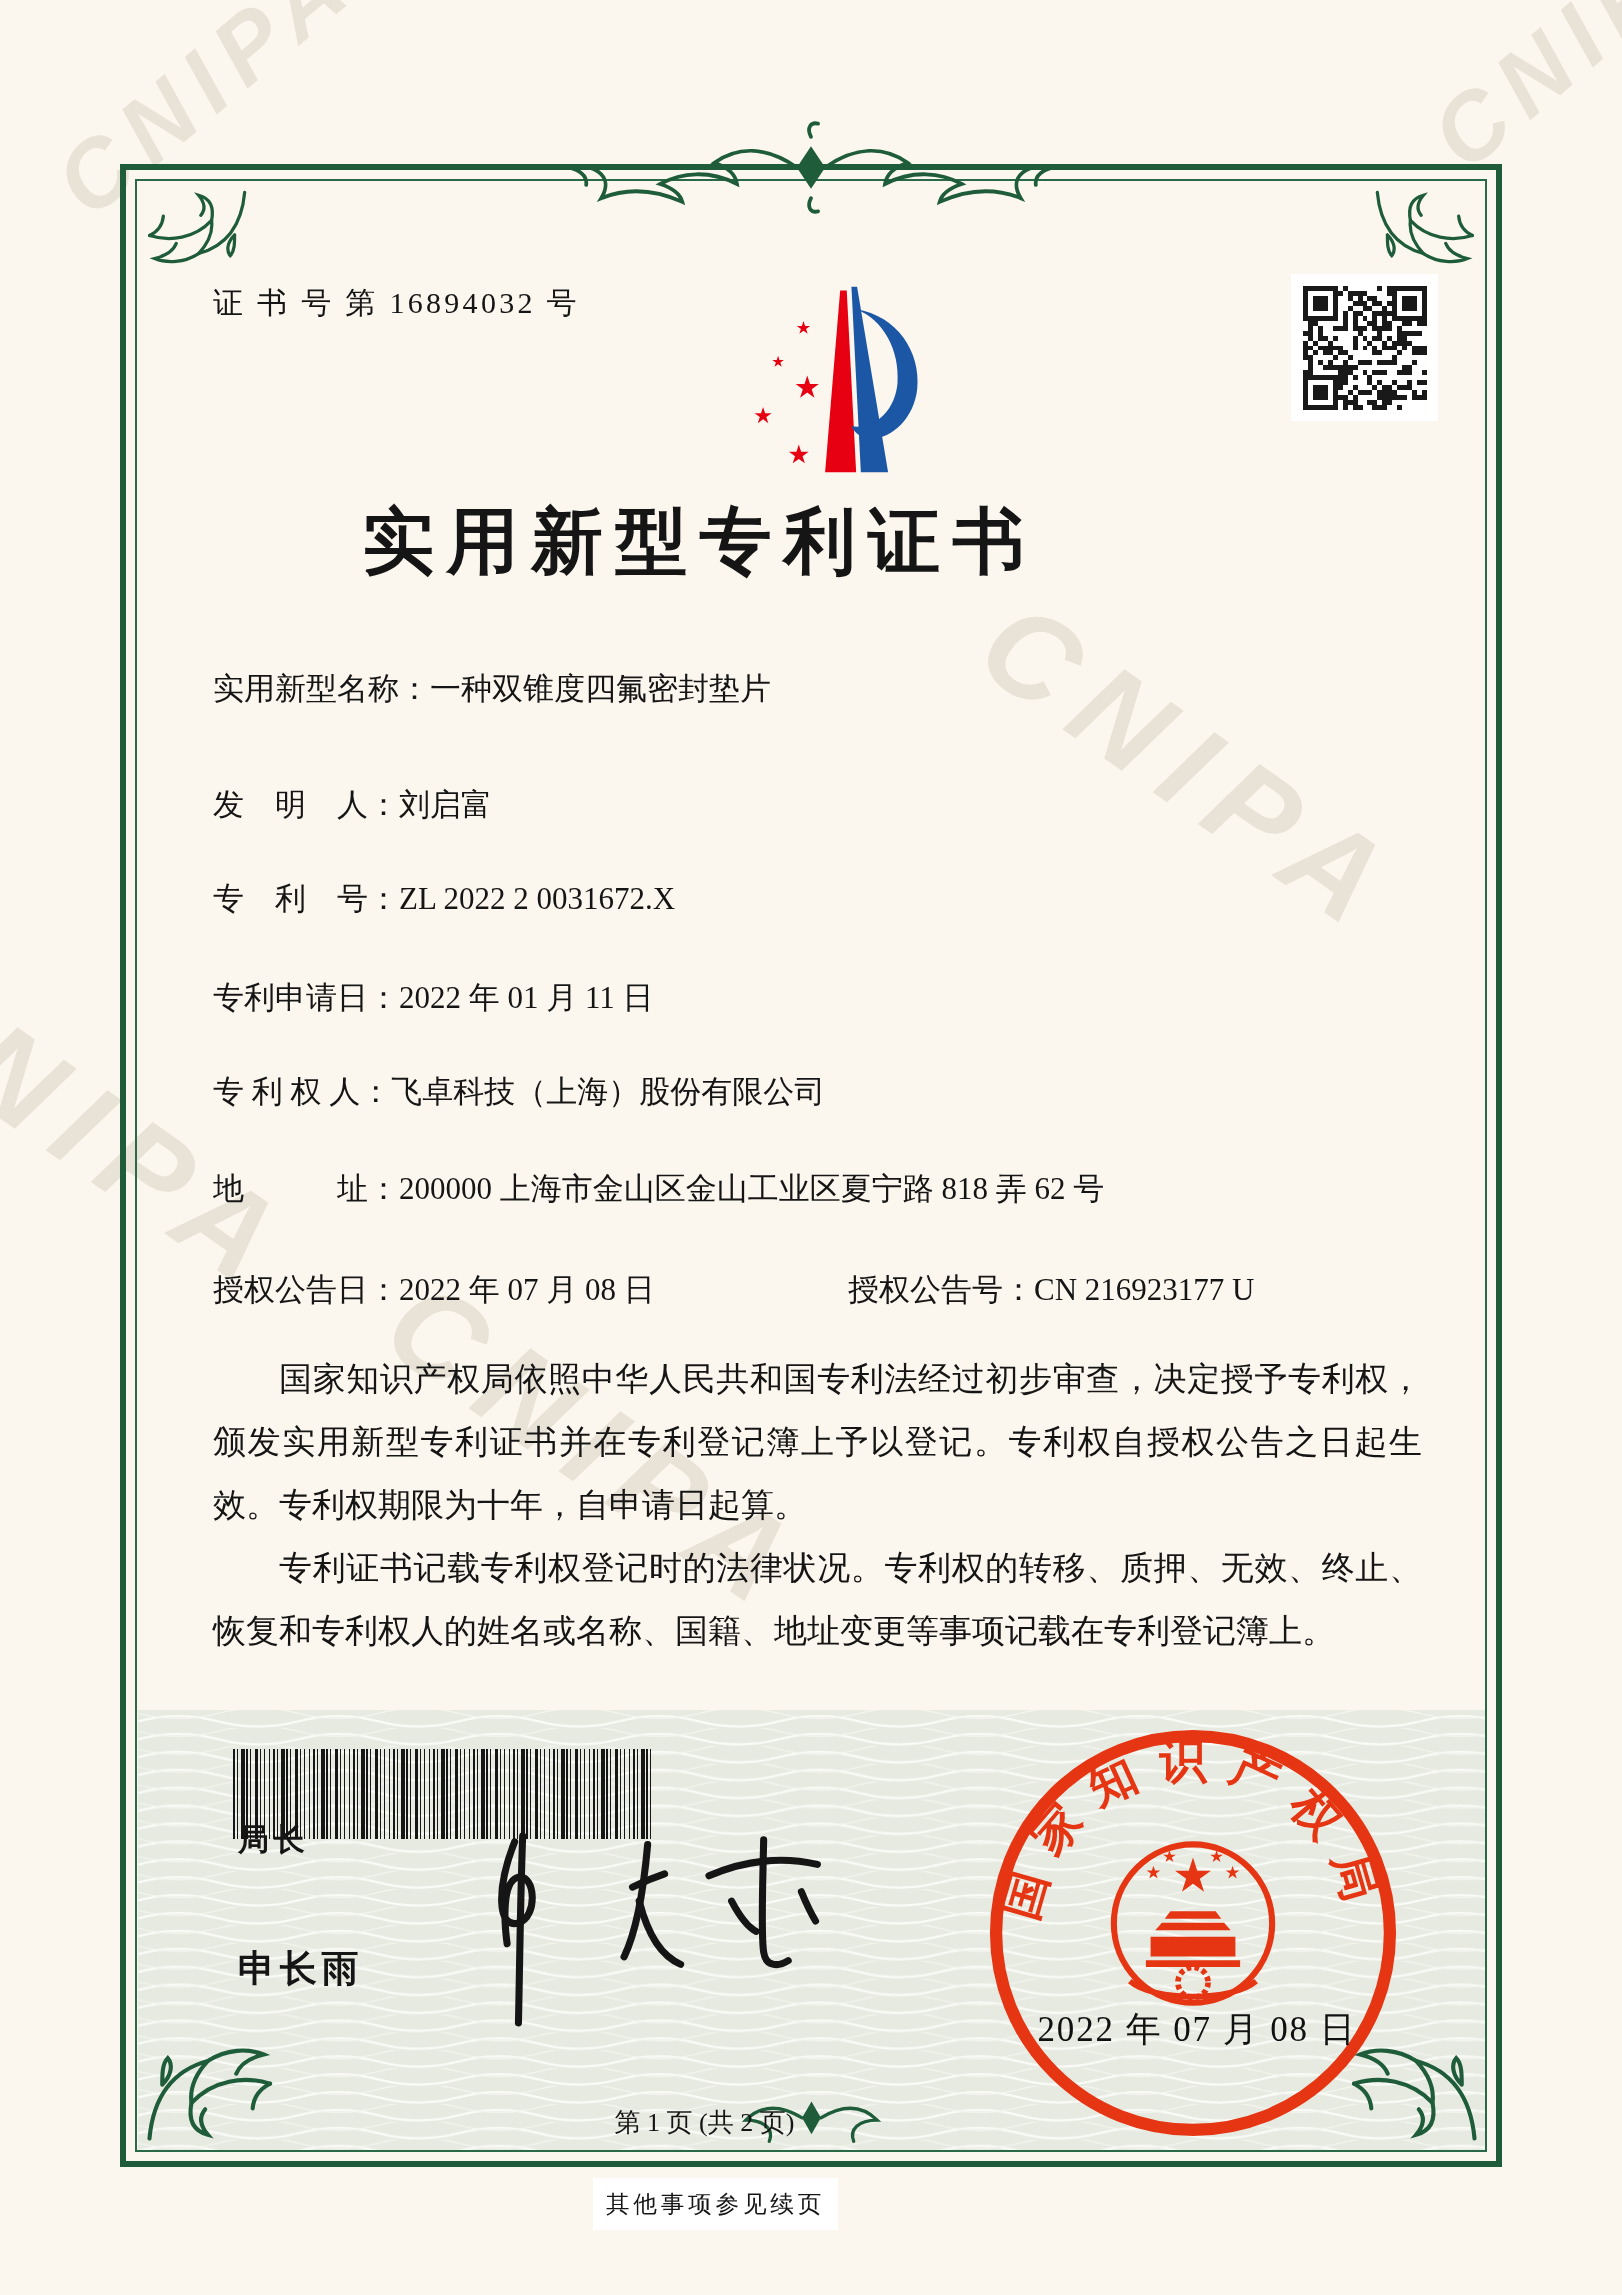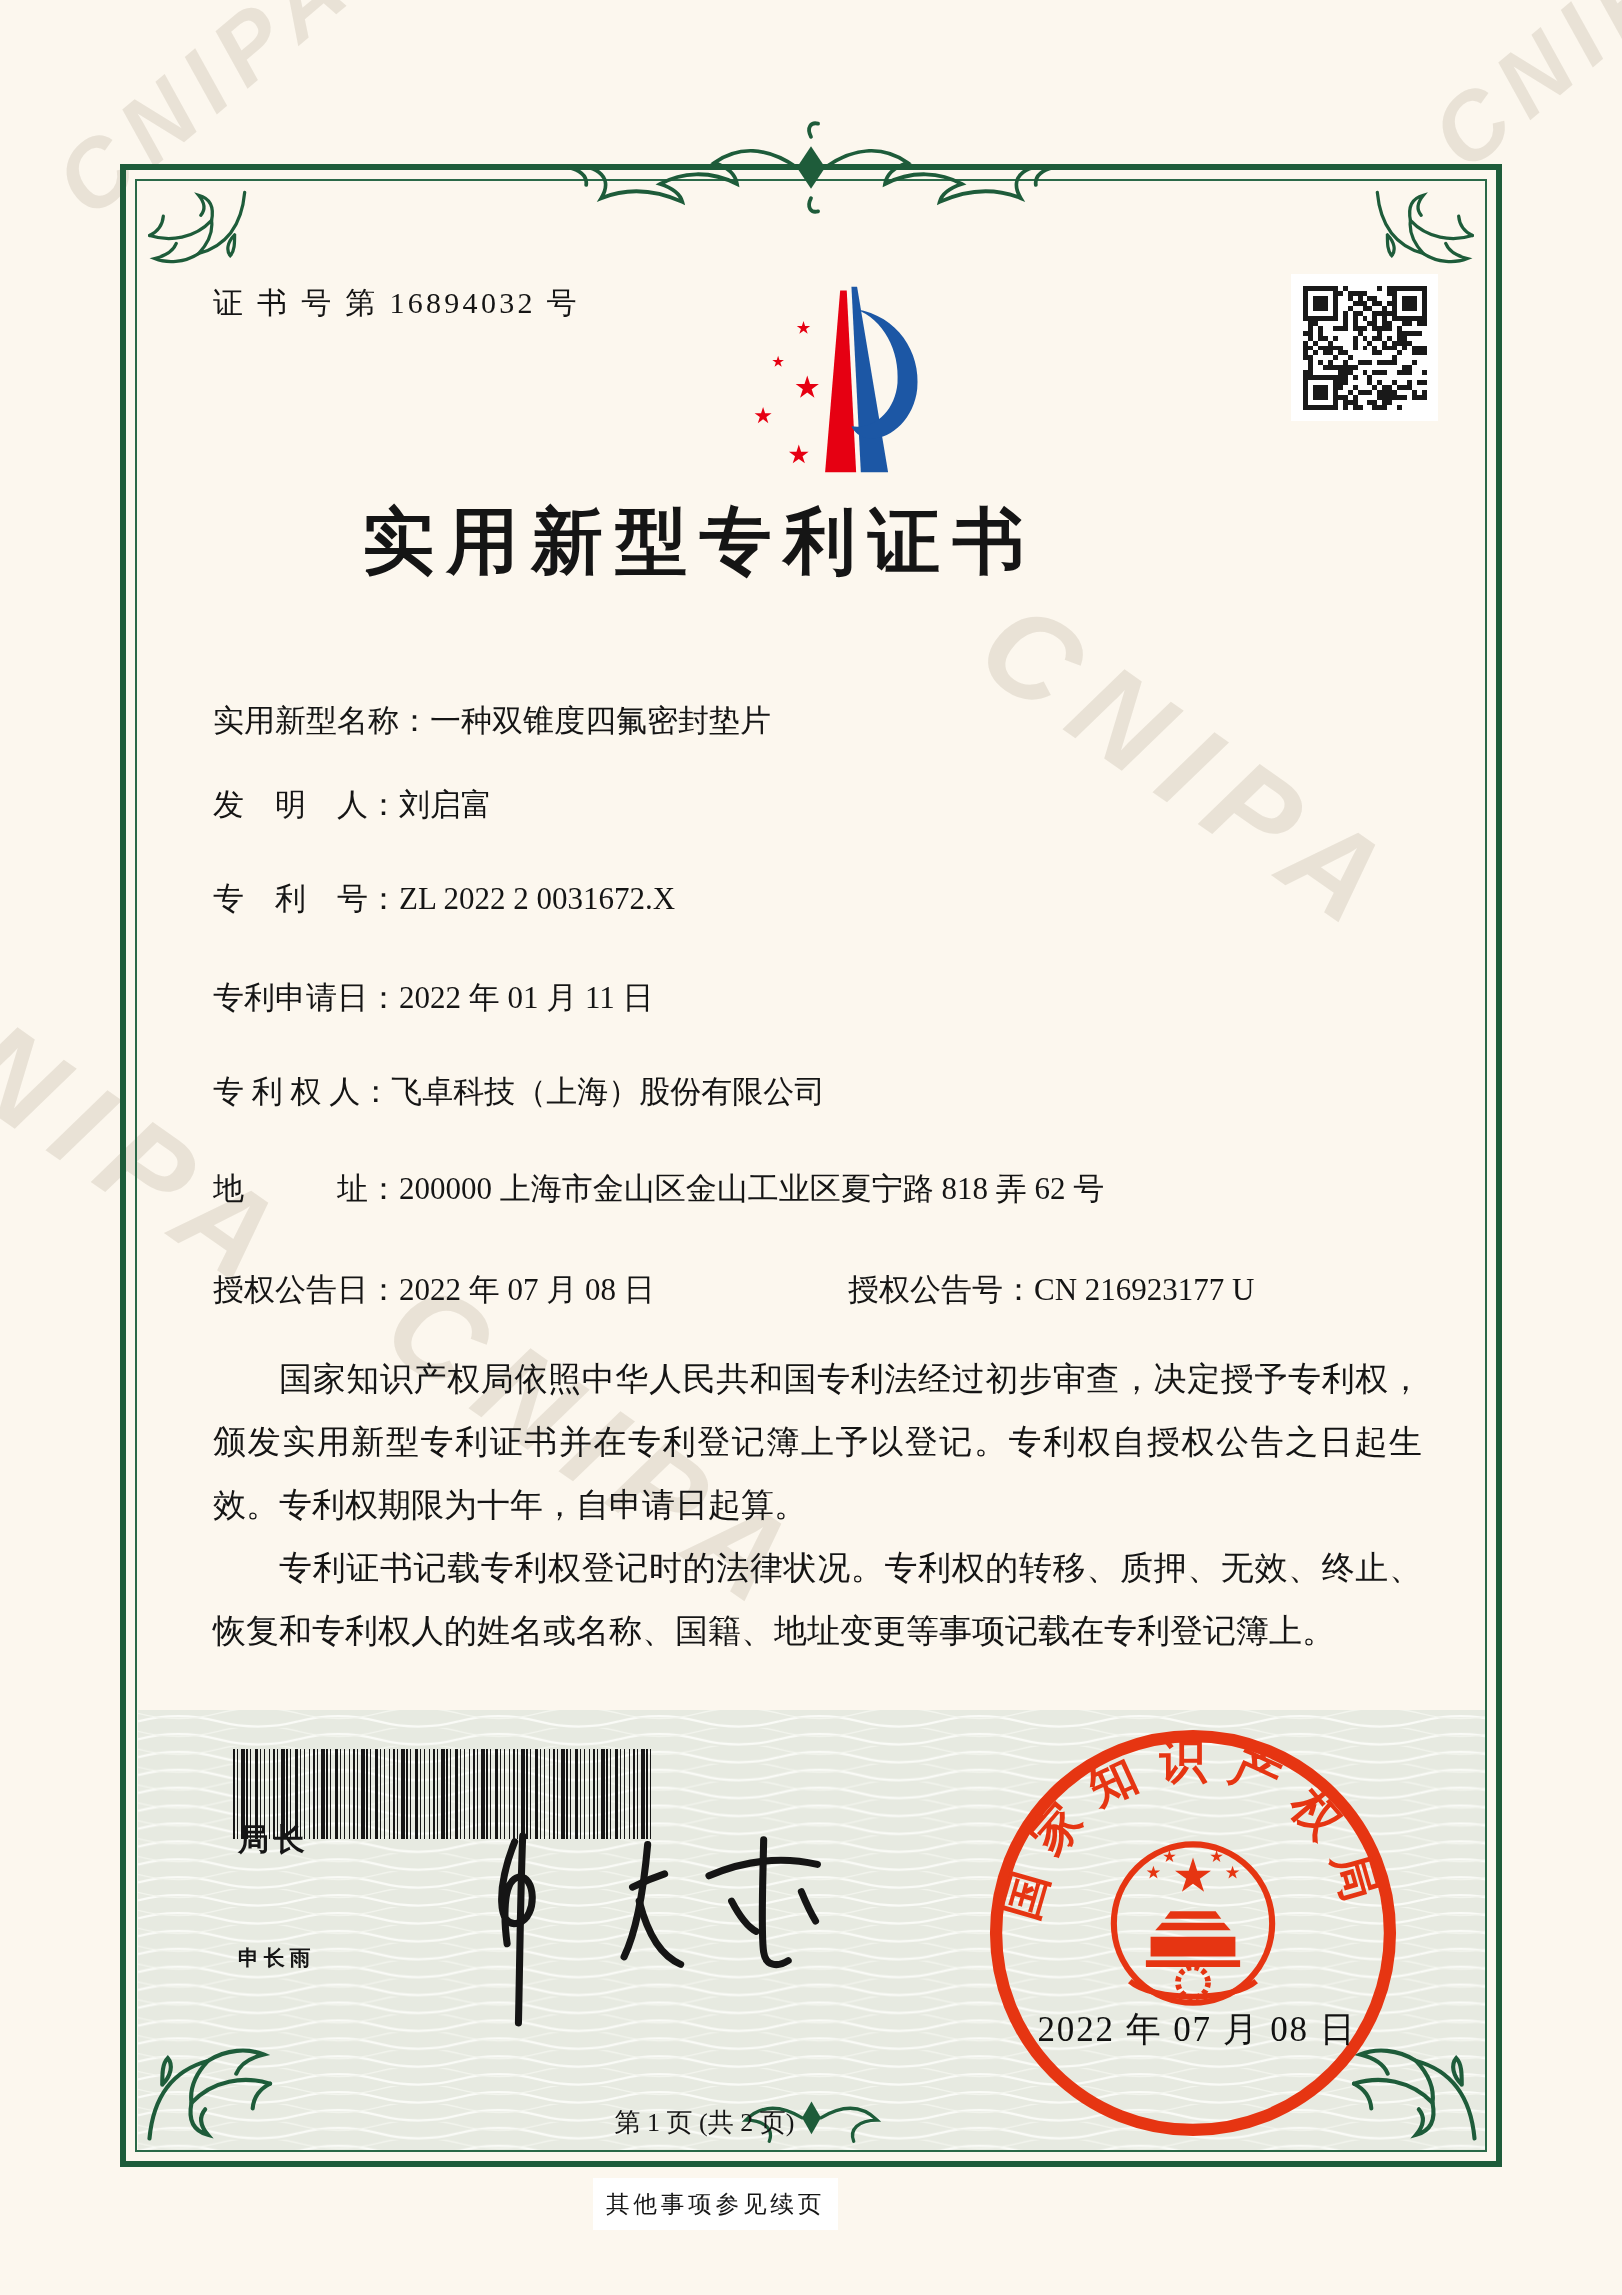--- a/index.html
+++ b/index.html
@@ -48,7 +48,7 @@
 
   
   .row{position:absolute;left:213px;font-size:31px;white-space:nowrap;z-index:4;}
-  .r0{top:700px;text-align:right;} .r1{top:784px;} .r2{top:878px;} .r3{top:977px;}
+  .r0{top:668px;text-align:right;} .r1{top:784px;} .r2{top:878px;} .r3{top:977px;}
   .r4{top:1071px;} .r5{top:1168px;} .r6{top:1269px;}
   .grant-right{position:absolute;left:848px;top:1269px;font-size:31px;white-space:nowrap;z-index:4;}
 

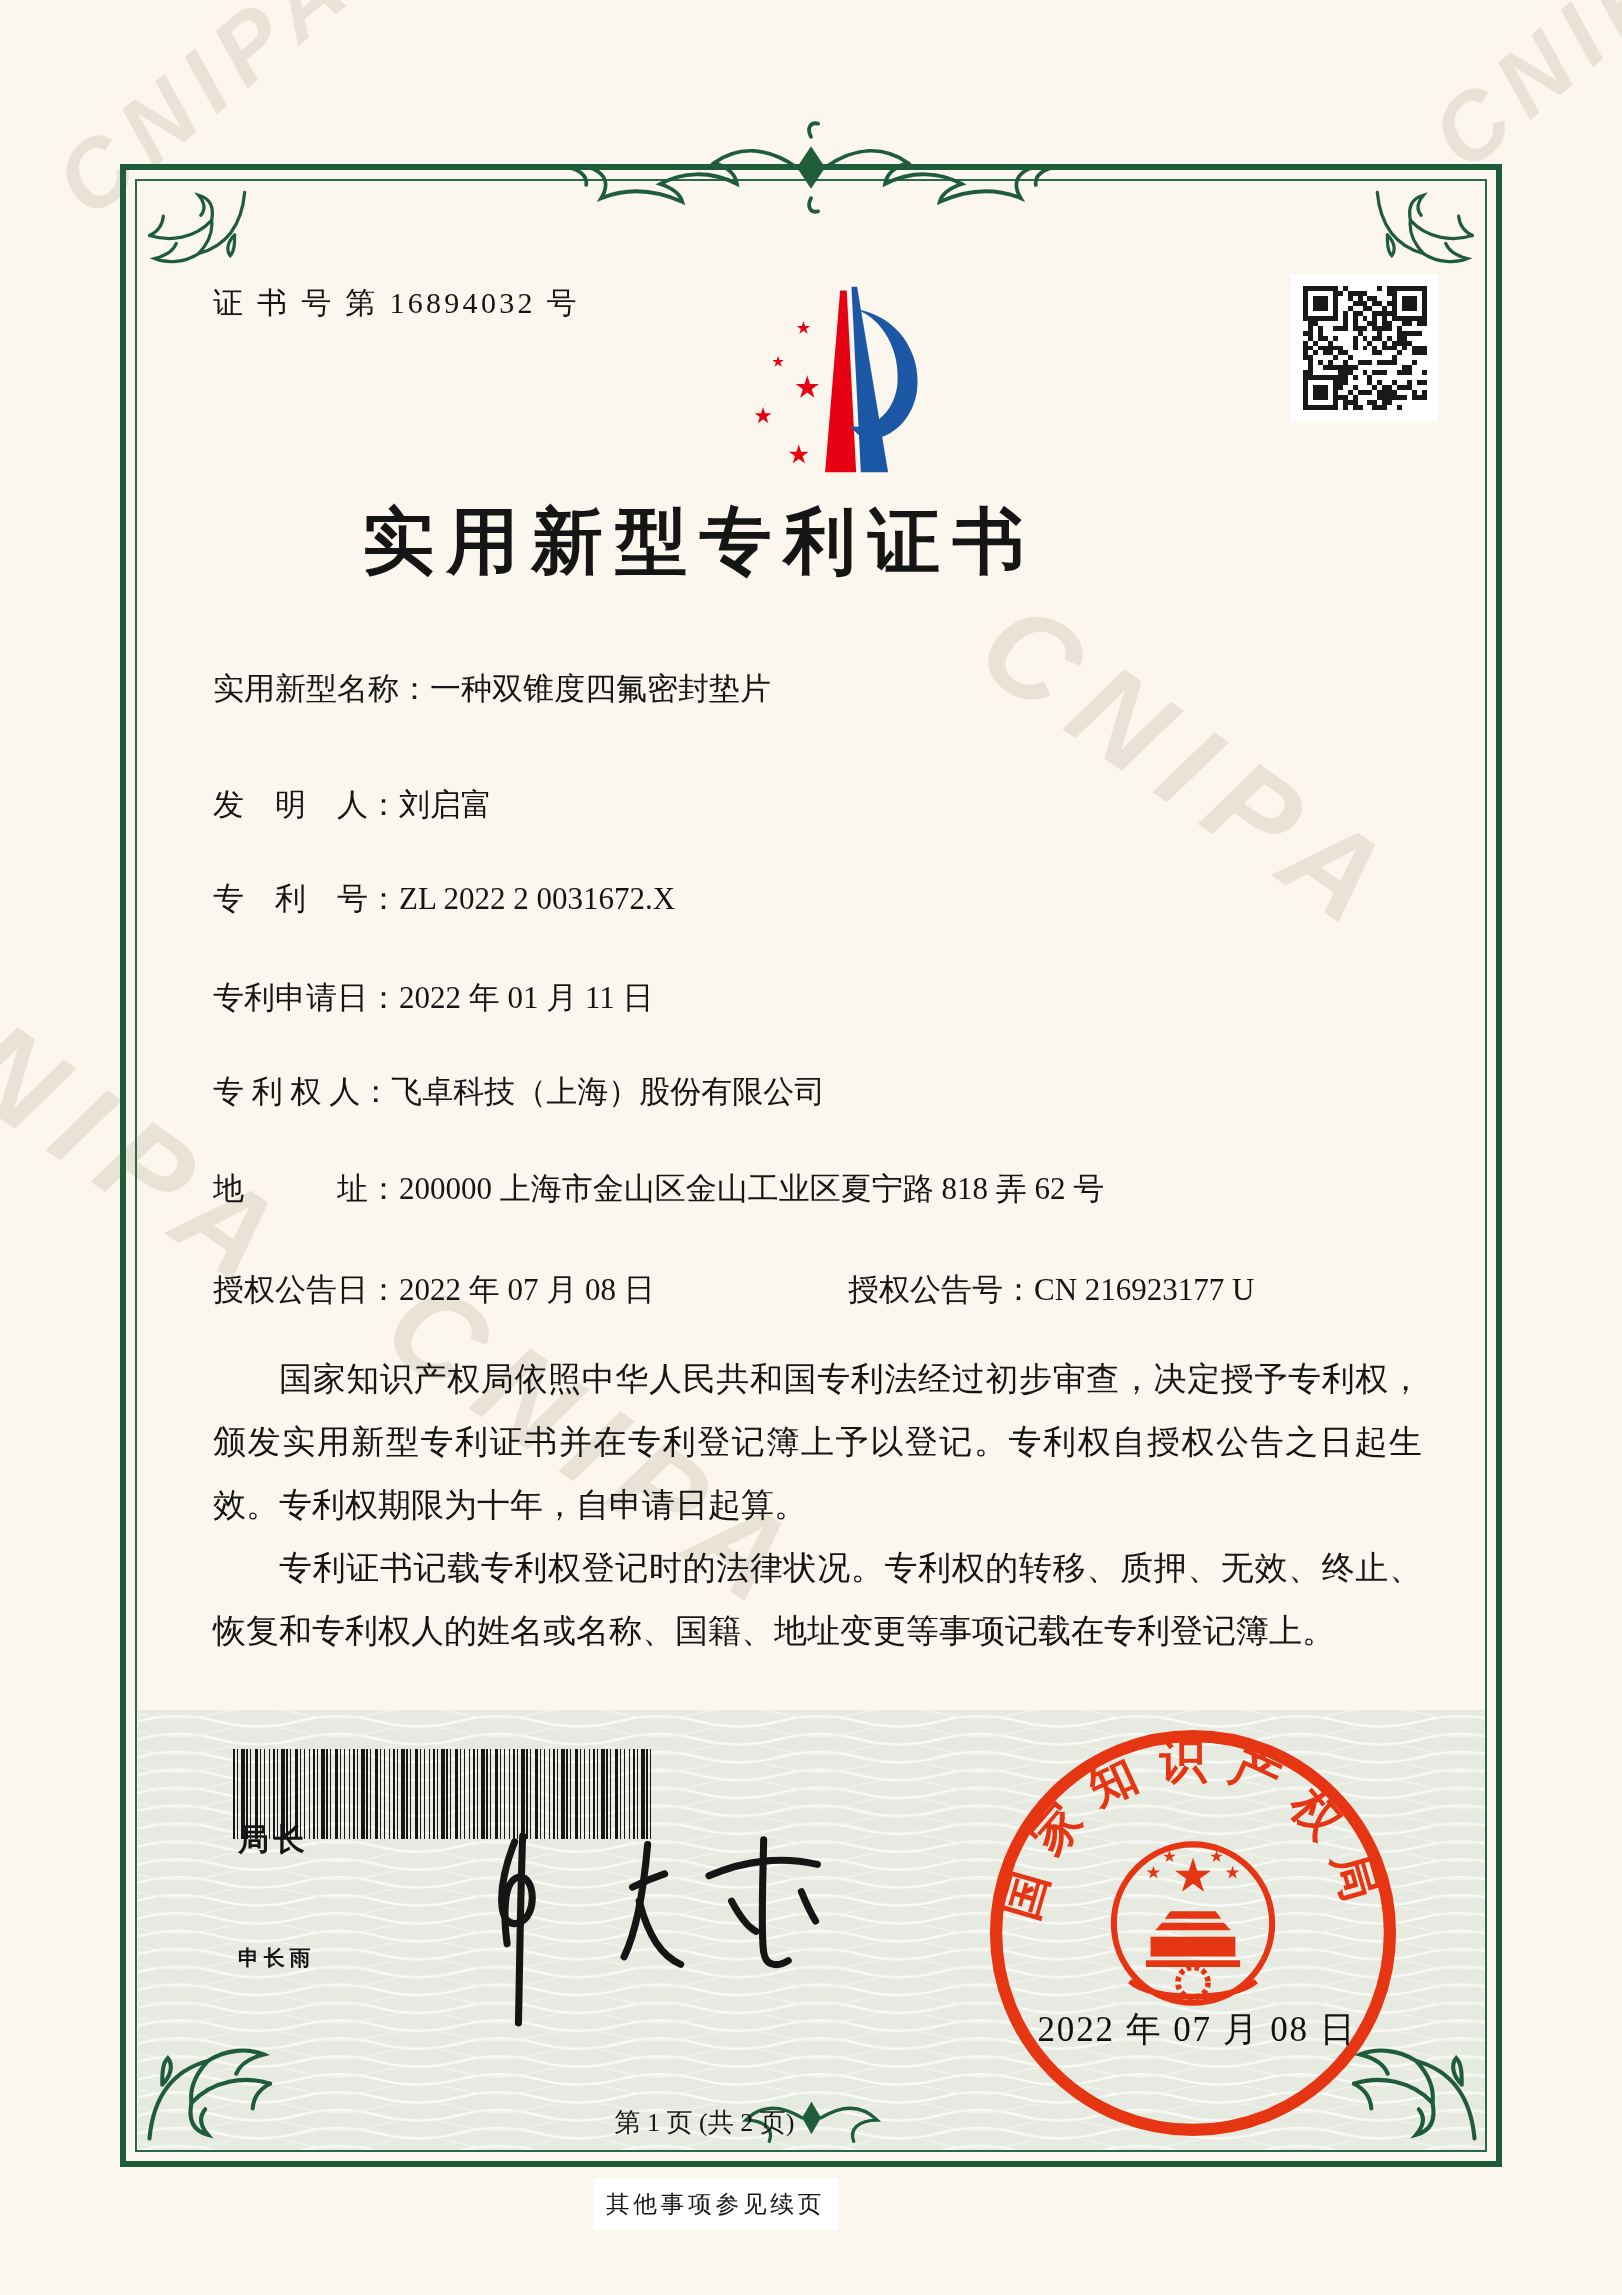--- a/index.html
+++ b/index.html
@@ -67,7 +67,7 @@
       #161616 36px 37px,transparent 37px 40px);}
   .director-label{position:absolute;left:238px;top:1819px;font-size:31px;font-weight:600;
       font-family:Liberation Sans, sans-serif;letter-spacing:4.7px;z-index:4;}
-  .director-name{position:absolute;left:238px;top:1944px;font-size:21px;font-weight:600;
+  .director-name{position:absolute;left:238px;top:1944px;font-size:37px;font-weight:600;
       font-family:"Liberation Sans","DejaVu Sans",sans-serif;letter-spacing:4.7px;z-index:4;}
   .signature{position:absolute;left:426px;top:1828px;width:415px;height:203px;z-index:4;}
   .signature svg{width:100%;height:100%;display:block;}

